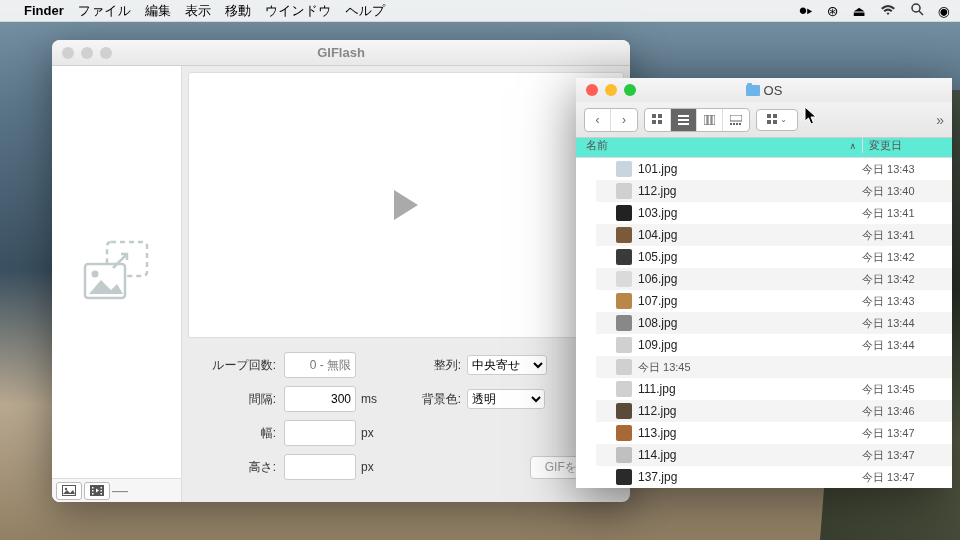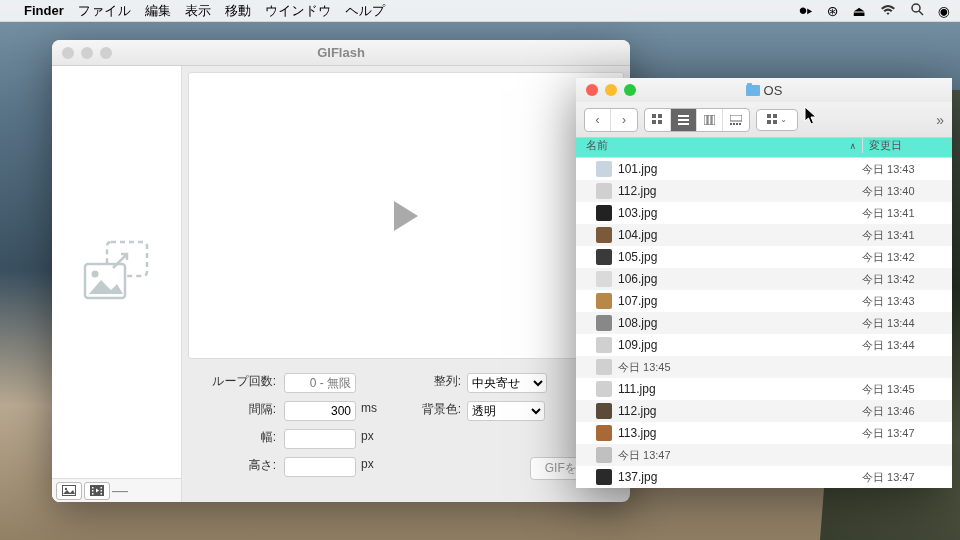--- a/index.html
+++ b/index.html
@@ -57,7 +57,7 @@
 .col-head .c1{flex:1;padding-left:10px;display:flex;align-items:center;}
 .col-head .sort{margin-left:auto;margin-right:6px;font-size:9px;}
 .col-head .c2{width:90px;padding-left:6px;border-left:1px solid #ddd;}
-.file-list{overflow:auto;height:calc(100% - 80px);}
+.file-list{overflow:auto;height:calc(100% - 80px);margin-left:20px;}
 .file-row{height:22px;display:flex;align-items:center;font-size:12px;}
 .file-row:nth-child(odd){background:#fff;}
 .file-row:nth-child(even){background:#f4f4f4;}

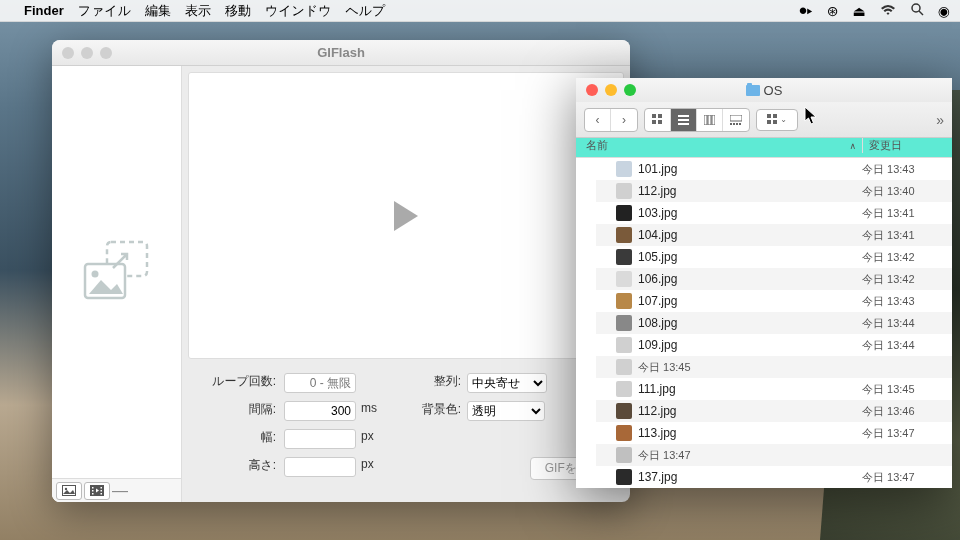--- a/index.html
+++ b/index.html
@@ -32,7 +32,7 @@
 .preview{flex:1;background:#fff;margin:6px;border:1px solid #ddd;border-radius:3px;display:flex;align-items:center;justify-content:center;}
 .play-icon{width:0;height:0;border-left:24px solid #aaa;border-top:15px solid transparent;border-bottom:15px solid transparent;}
 .controls{padding:8px 14px 14px;font-size:12px;color:#333;}
-.controls .row{display:flex;align-items:flex-start;margin-bottom:8px;}
+.controls .row{display:flex;align-items:center;margin-bottom:8px;}
 .controls .lbl{width:80px;text-align:right;margin-right:8px;}
 .controls input{width:72px;height:20px;border:1px solid #ccc;border-radius:3px;padding:0 4px;text-align:right;font-size:12px;}
 .controls .unit{margin-left:5px;width:24px;}

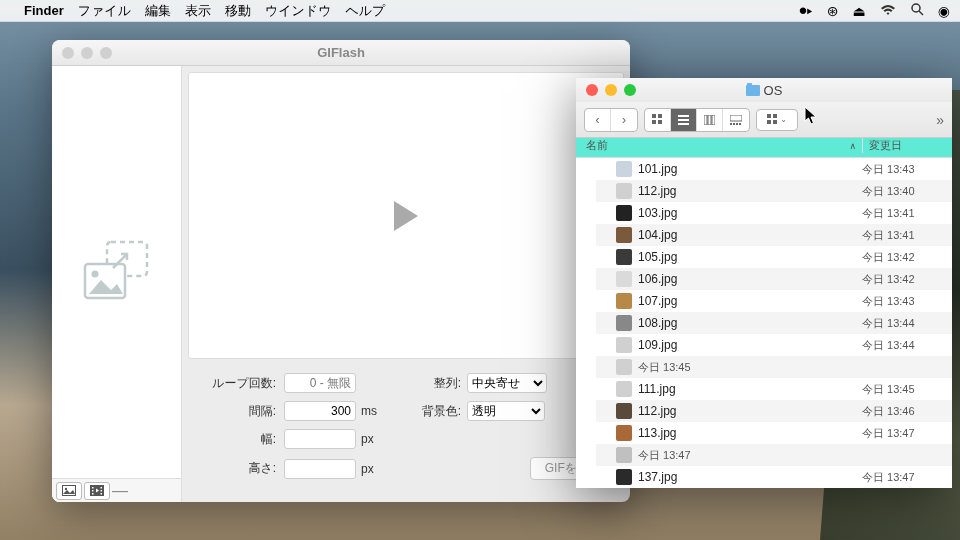--- a/index.html
+++ b/index.html
@@ -34,7 +34,7 @@
 .controls{padding:8px 14px 14px;font-size:12px;color:#333;}
 .controls .row{display:flex;align-items:center;margin-bottom:8px;}
 .controls .lbl{width:80px;text-align:right;margin-right:8px;}
-.controls input{width:72px;height:20px;border:1px solid #ccc;border-radius:3px;padding:0 4px;text-align:right;font-size:12px;}
+.controls input{width:72px;height:20px;border:1px solid #ccc;border-radius:3px;padding:12px 4px;text-align:right;font-size:12px;}
 .controls .unit{margin-left:5px;width:24px;}
 .controls .lbl2{width:46px;text-align:right;margin-left:30px;margin-right:6px;}
 .controls select{height:20px;font-size:12px;border:1px solid #ccc;border-radius:3px;background:#fff;min-width:80px;}

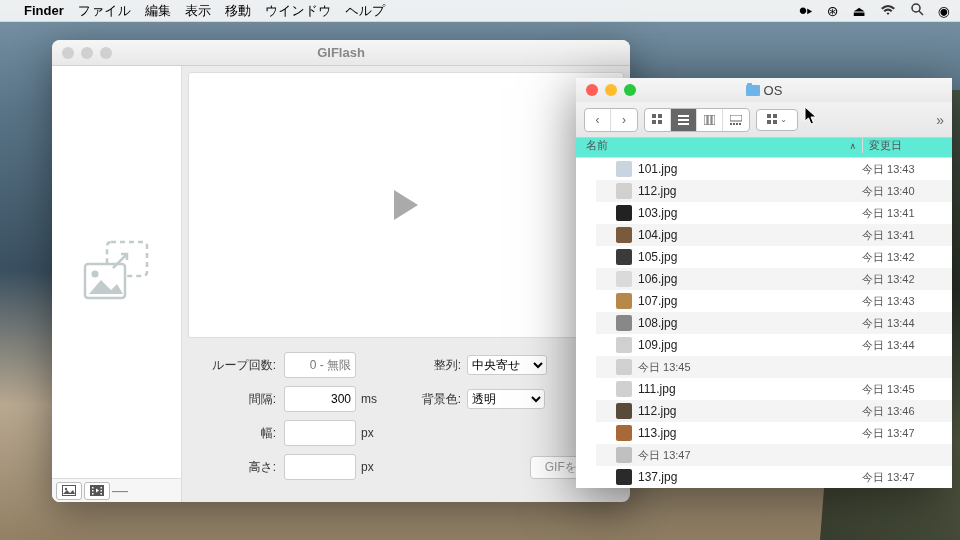--- a/index.html
+++ b/index.html
@@ -312,6 +312,7 @@
       </div>
       <div class="file-row">
         <div class="ic" style="background:#c0c0c0"></div>
+        <div class="nm">114.jpg</div>
         <div class="dt">今日 13:47</div>
       </div>
       <div class="file-row">

